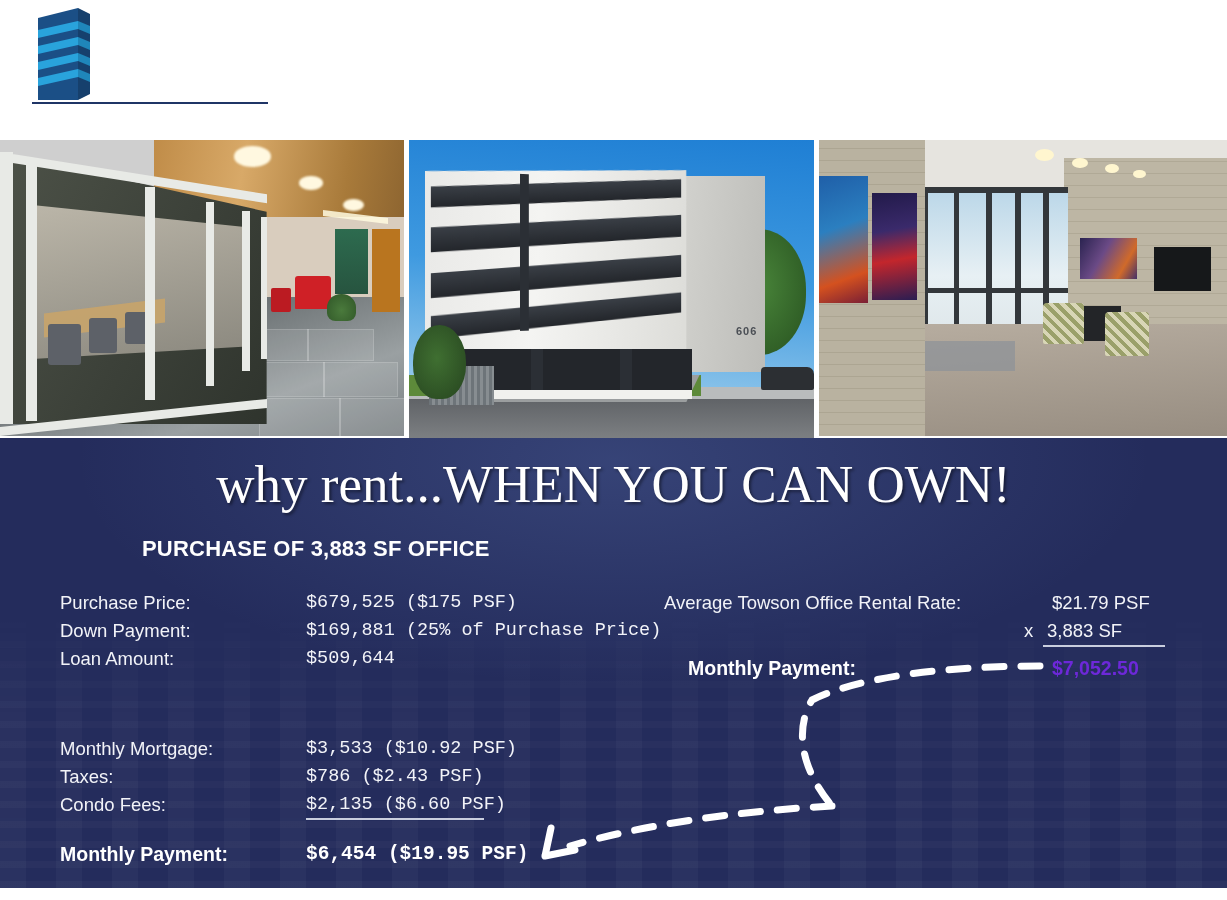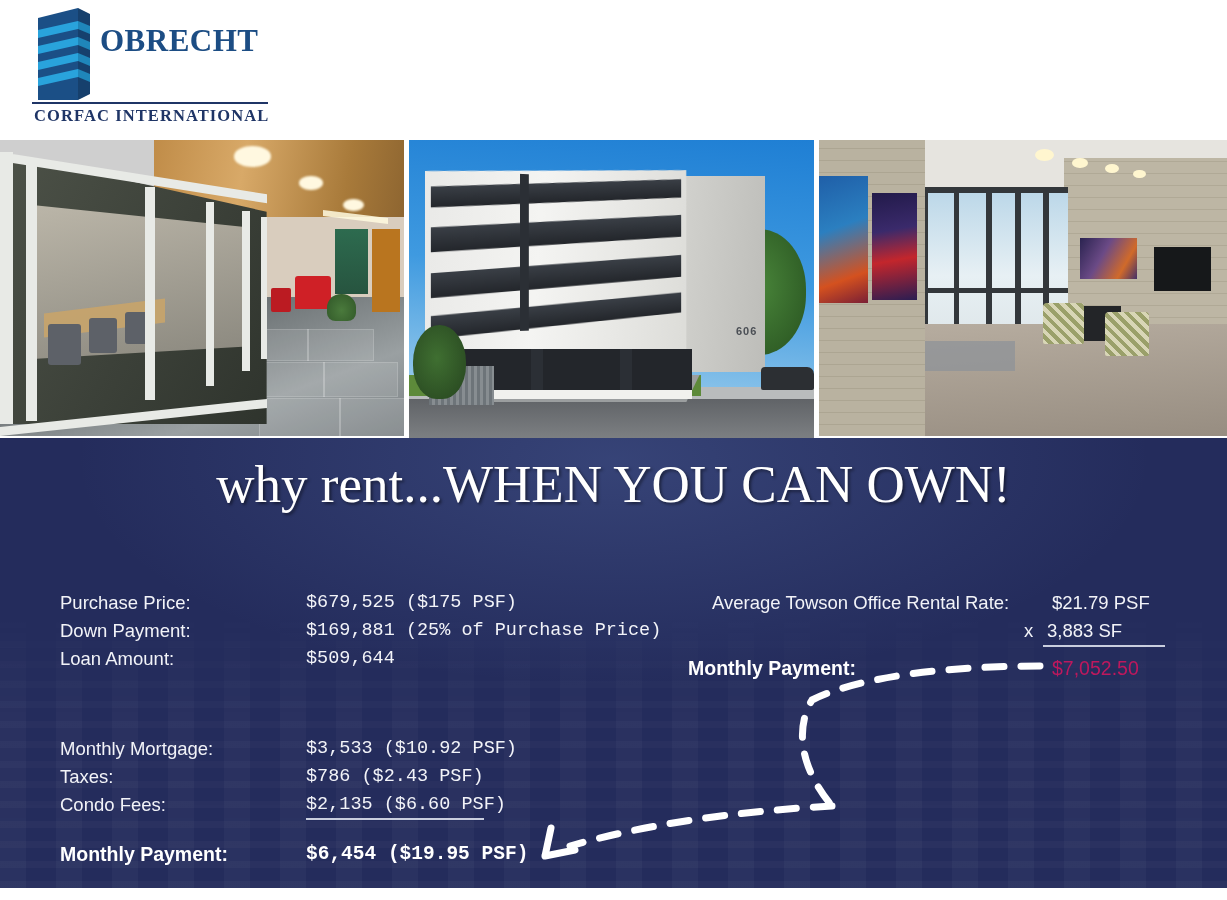--- a/index.html
+++ b/index.html
@@ -181,7 +181,6 @@
         </g>
       </svg>
       <div class="logo-words">
-        <div class="logo-line2">OBRECHT</div>
       </div>
       <div class="logo-rule"></div>
       <div class="logo-sub">CORFAC INTERNATIONAL</div>

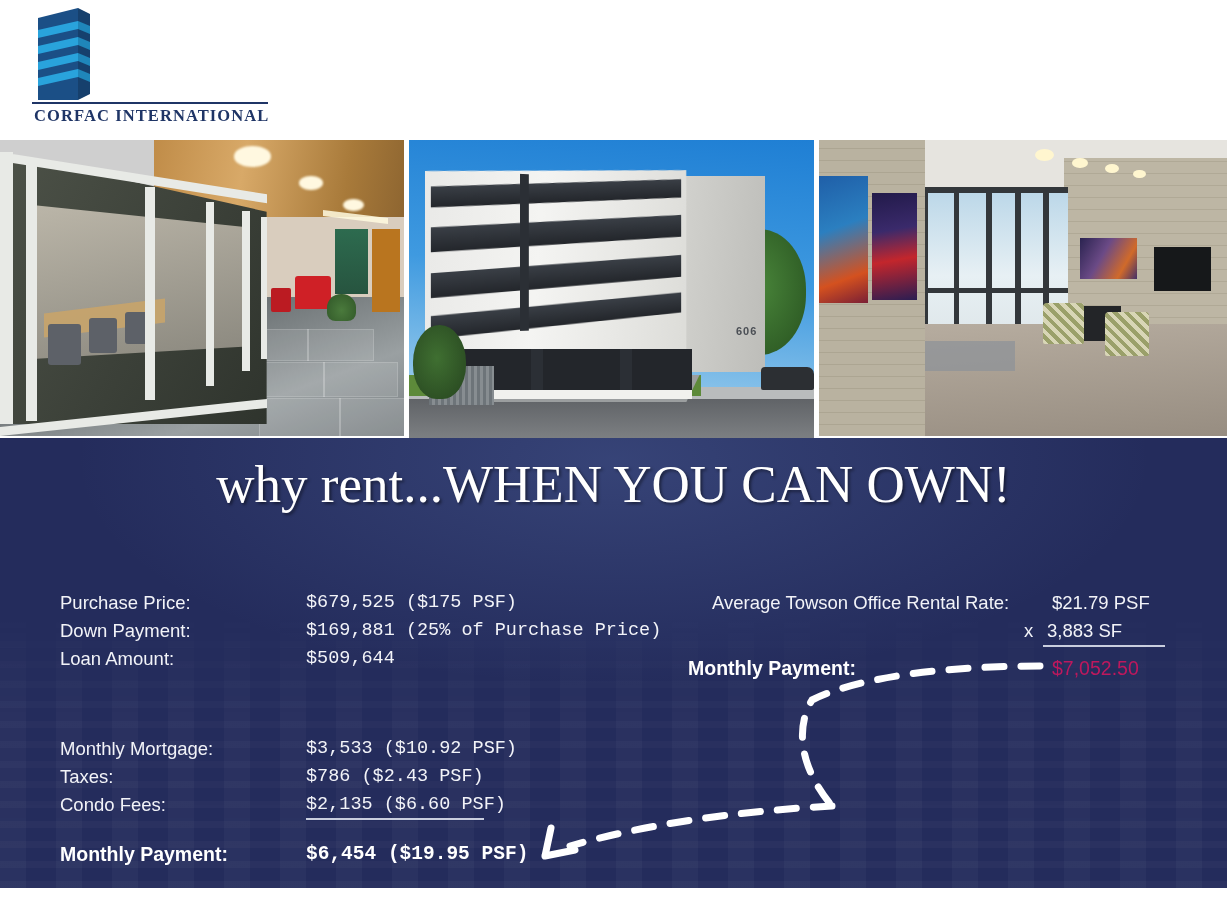--- a/index.html
+++ b/index.html
@@ -183,7 +183,6 @@
       <div class="logo-words">
       </div>
       <div class="logo-rule"></div>
-      <div class="logo-sub">CORFAC INTERNATIONAL</div>
     </div>
 
   </div>

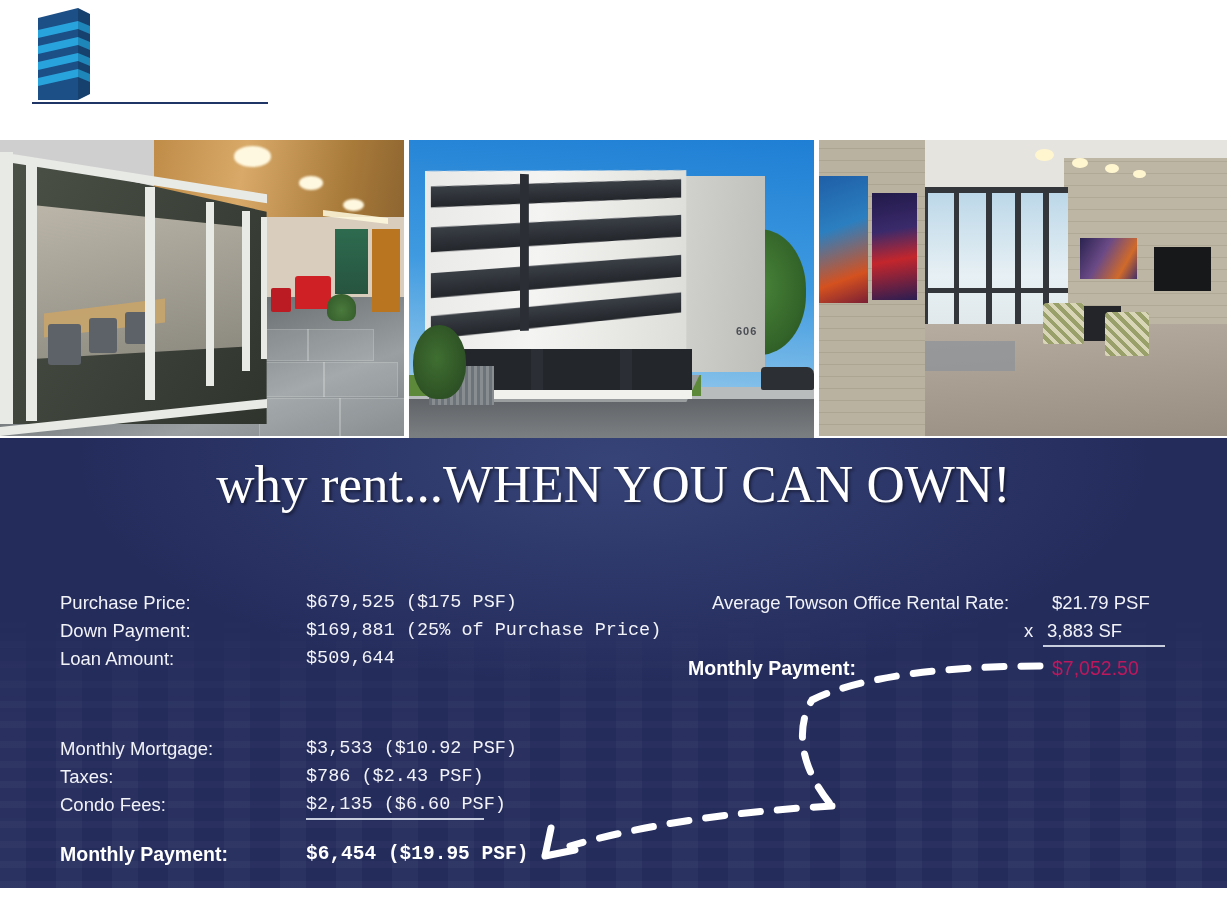--- a/index.html
+++ b/index.html
@@ -287,6 +287,7 @@
     <span class="soft">why rent...</span><span>WHEN YOU CAN OWN!</span>
   </div>
 
+  <div class="col-title" id="purchase-title">PURCHASE OF 3,883 SF OFFICE</div>
 
   <div class="row p-row" style="top:592px">
     <span class="lbl">Purchase Price:</span>

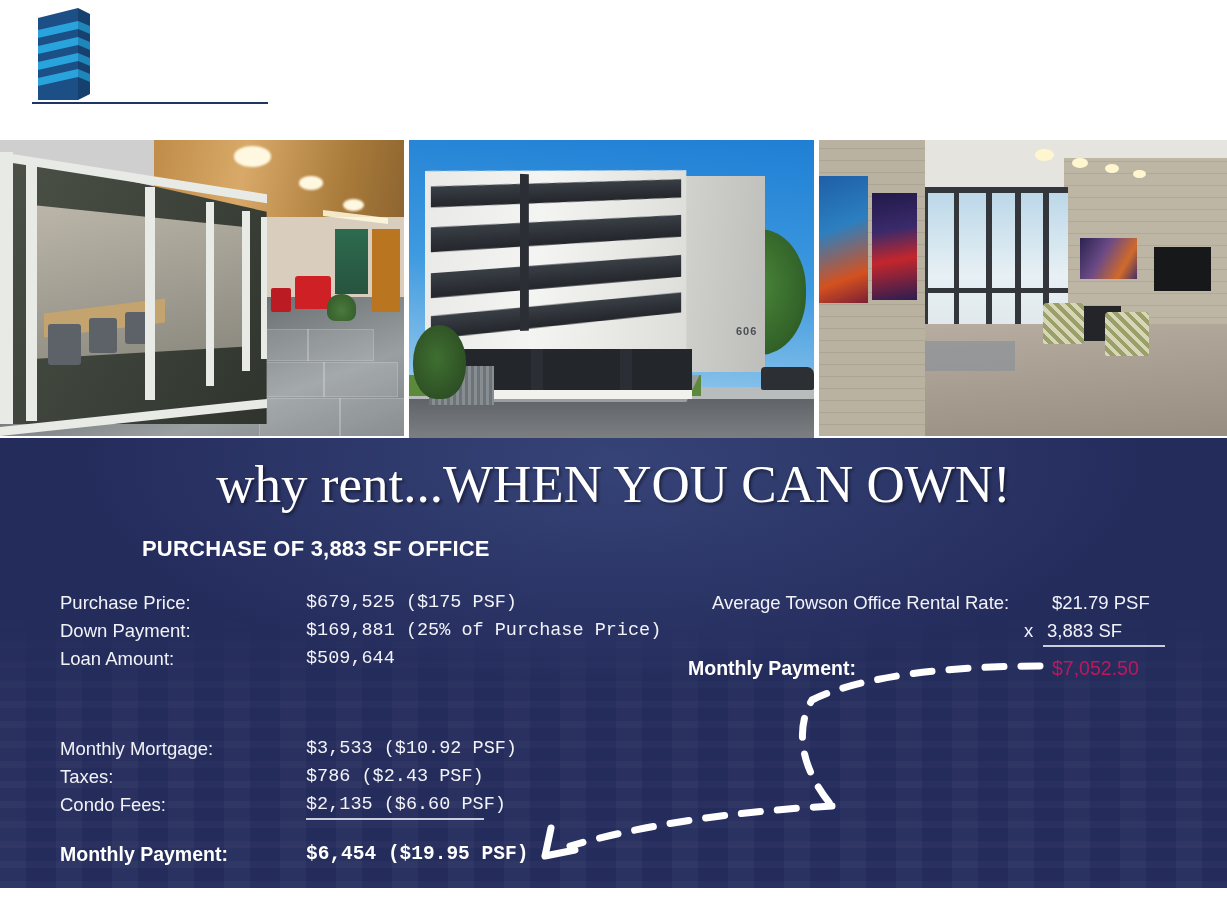--- a/index.html
+++ b/index.html
@@ -145,7 +145,7 @@
   .underline-box{position:absolute;left:306px;width:178px;height:2px;background:#c9cede;}
 
   
-  .l-rate{position:absolute;left:712px;top:592px;font-size:18.5px;color:#f2f3f8;white-space:nowrap;}
+  .l-rate{position:absolute;left:664px;top:592px;font-size:18.5px;color:#f2f3f8;white-space:nowrap;}
   .l-rateval{position:absolute;left:1052px;top:592px;font-size:18.5px;color:#f2f3f8;white-space:nowrap;}
   .l-mult{position:absolute;left:1024px;top:620px;font-size:18.5px;color:#f2f3f8;}
   .l-sf{position:absolute;left:1047px;top:620px;font-size:18.5px;color:#f2f3f8;white-space:nowrap;}

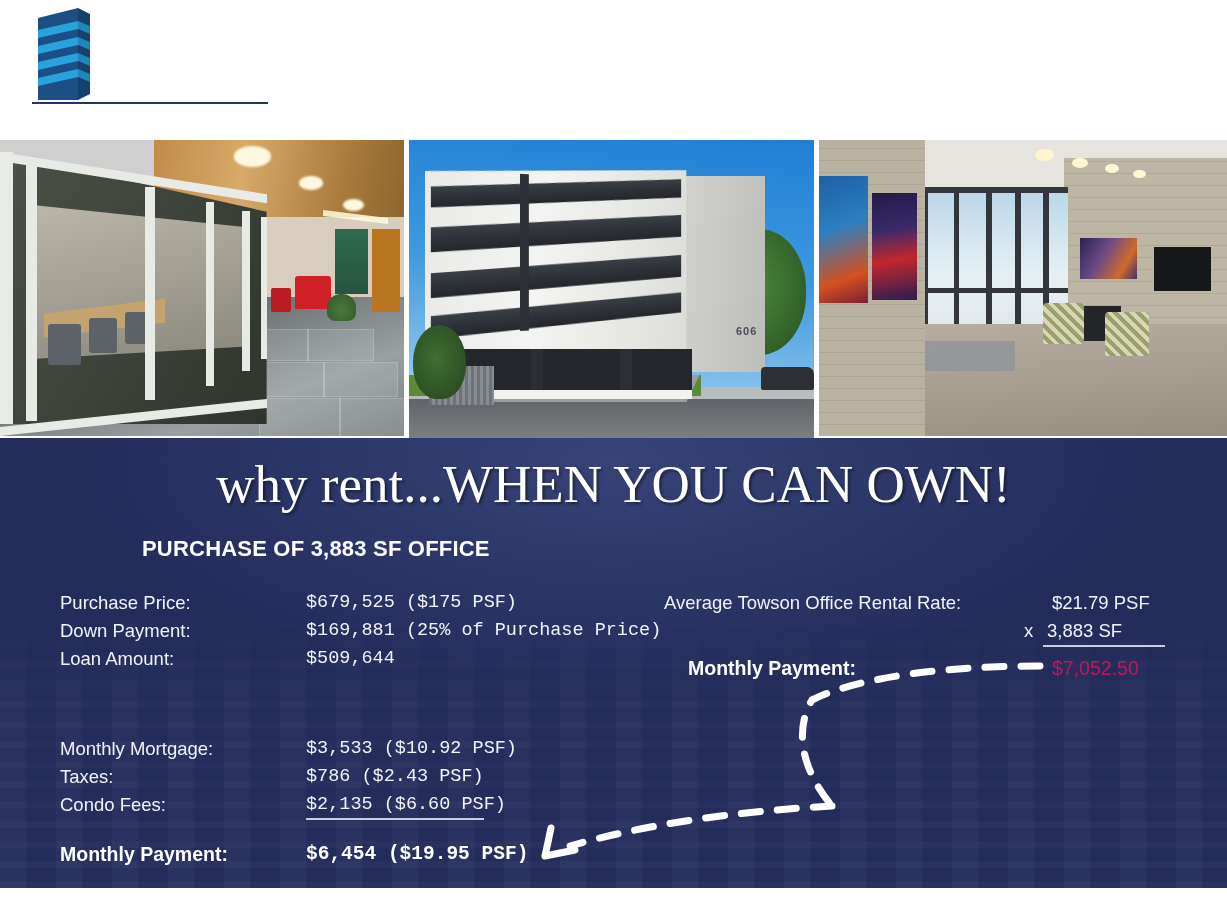--- a/index.html
+++ b/index.html
@@ -151,7 +151,7 @@
   .l-sf{position:absolute;left:1047px;top:620px;font-size:18.5px;color:#f2f3f8;white-space:nowrap;}
   .l-sfline{position:absolute;left:1043px;top:645px;width:122px;height:2px;background:#c9cede;}
   .l-paylbl{position:absolute;left:688px;top:657px;font-size:19.5px;font-weight:700;color:#fff;white-space:nowrap;}
-  .l-payval{position:absolute;left:1052px;top:657px;font-size:19.5px;font-weight:400;color:#be185d;white-space:nowrap;}
+  .l-payval{position:absolute;left:1052px;top:657px;font-size:19.5px;font-weight:700;color:#6d28d9;white-space:nowrap;}
 
   .arrow{position:absolute;left:0;top:438px;width:1227px;height:450px;pointer-events:none;}
   .bottom-strip{position:absolute;left:0;top:888px;width:1227px;height:12px;background:#fff;}

